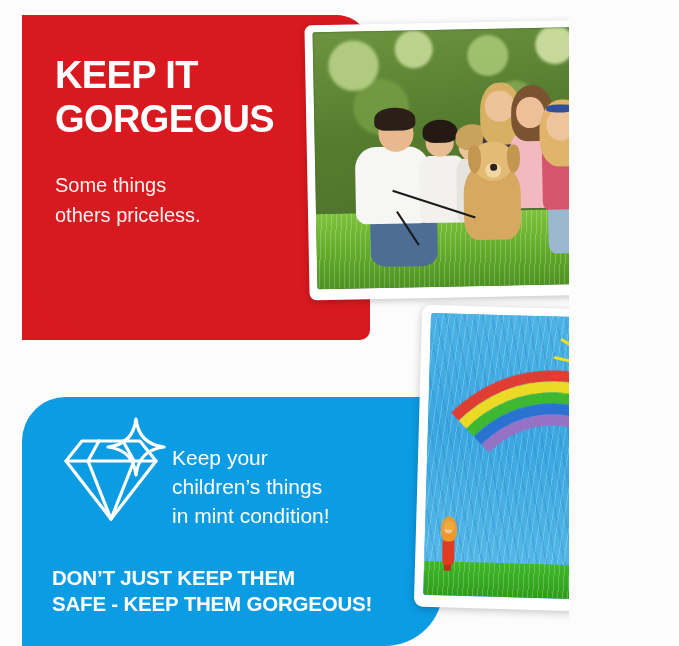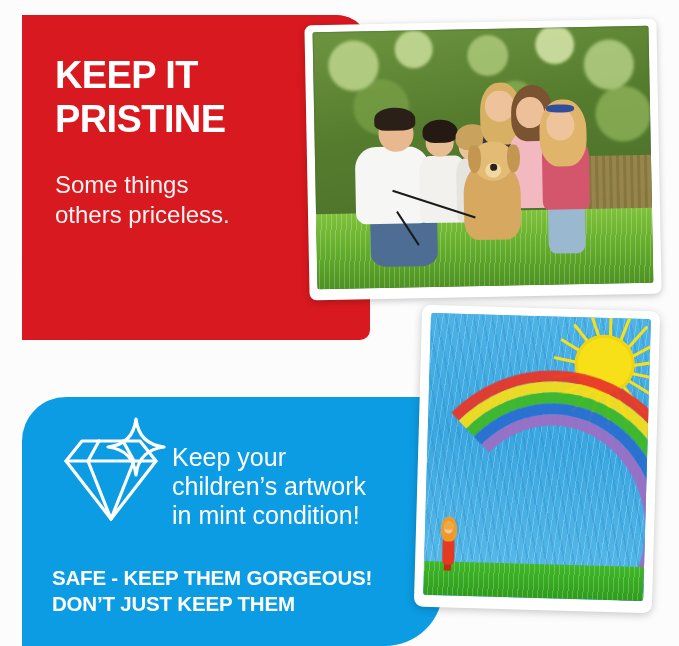--- a/index.html
+++ b/index.html
@@ -10,7 +10,7 @@
     overflow:hidden;
     position:relative;
   }
-  .stage{position:absolute;inset:0;width:679px;height:646px;overflow:hidden;}
+  .stage{position:absolute;inset:0;width:569px;height:646px;overflow:hidden;}
 
   
   .red-panel{

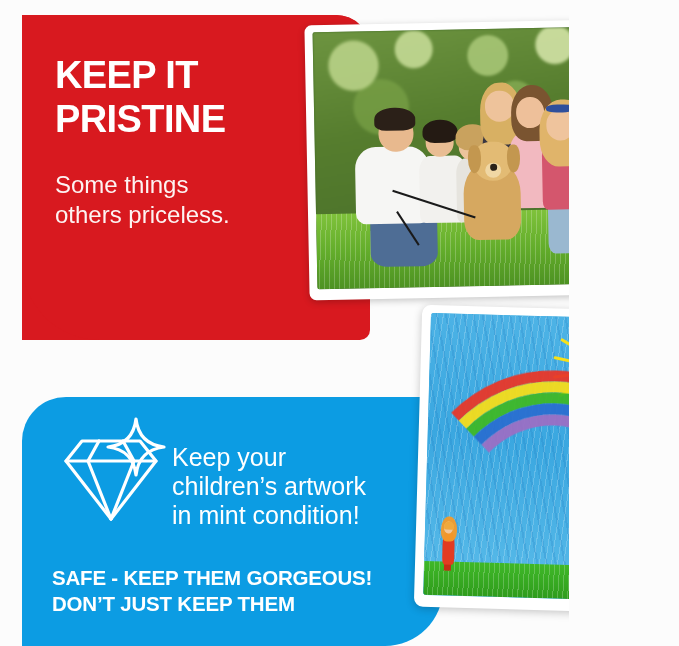--- a/index.html
+++ b/index.html
@@ -217,7 +217,7 @@
     <div class="red-panel-inner"></div>
     <div class="red-title">
       <div>KEEP IT</div>
-      <div>PRISTINE</div>
+      <div>GORGEOUS</div>
     </div>
     <div class="red-body">
       <div>Some things</div>

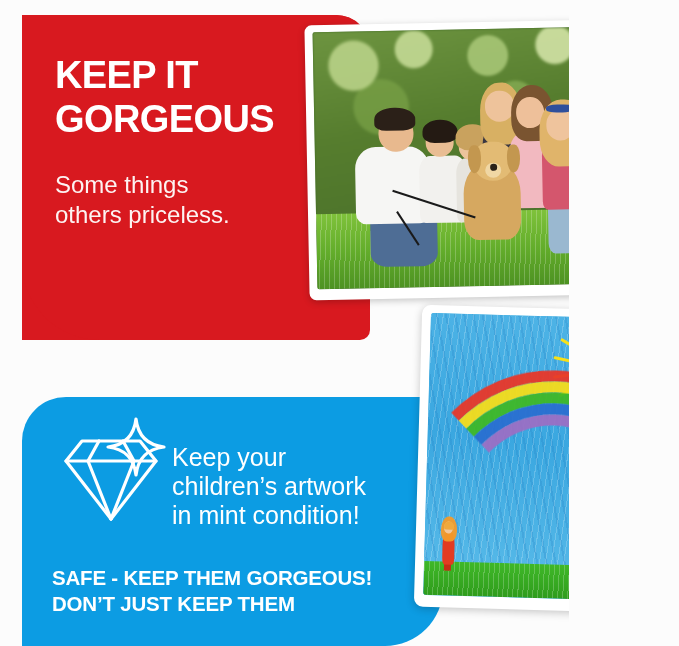--- a/index.html
+++ b/index.html
@@ -38,7 +38,7 @@
   .red-body{
     position:absolute;left:33px;top:155px;width:290px;
     color:#fdf3f2;
-    font-size:24px;line-height:30px;
+    font-size:20px;line-height:30px;
     font-weight:400;
     z-index:3;
   }

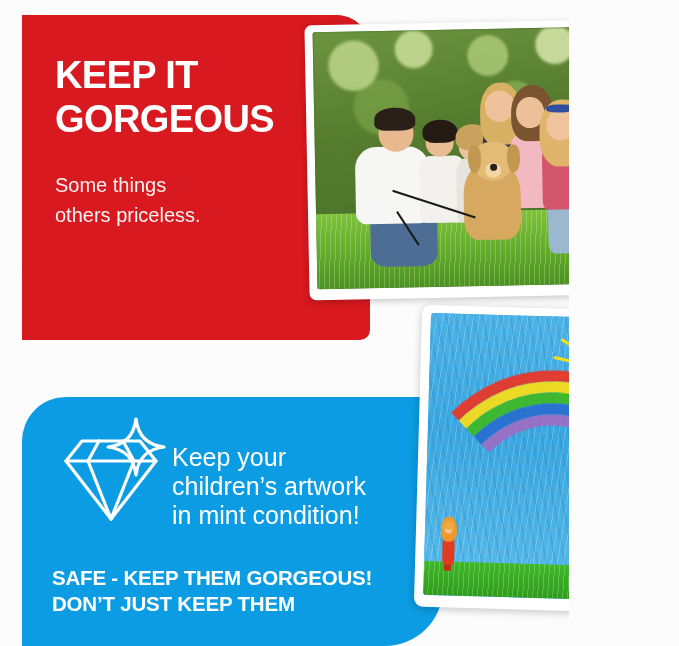--- a/index.html
+++ b/index.html
@@ -60,7 +60,7 @@
   .blue-body{
     position:absolute;left:172px;top:443px;width:250px;
     color:#ffffff;
-    font-size:25px;line-height:29px;font-weight:400;
+    font-size:21px;line-height:29px;font-weight:400;
     z-index:4;
   }
   .blue-body div{white-space:nowrap;}

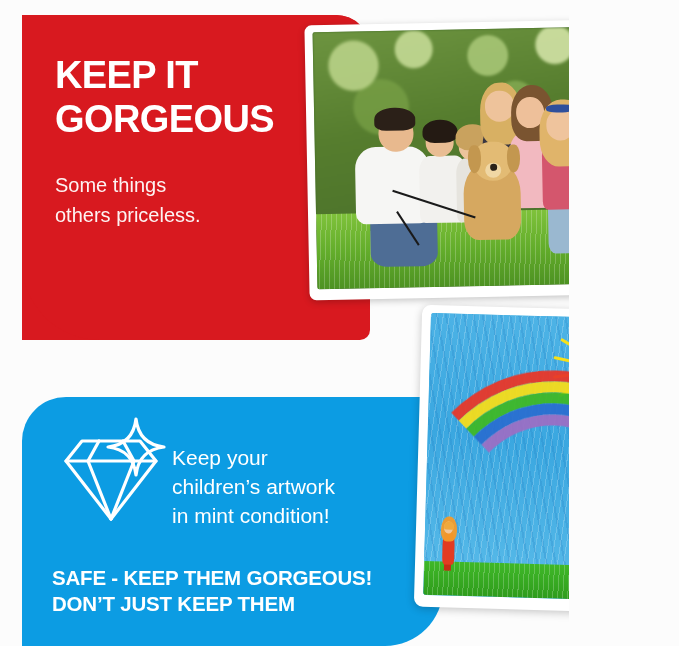--- a/index.html
+++ b/index.html
@@ -243,7 +243,7 @@
 
   <div class="blue-body">
     <div>Keep your</div>
-    <div>children’s artwork</div>
+    <div>children’s things</div>
     <div>in mint condition!</div>
   </div>
 

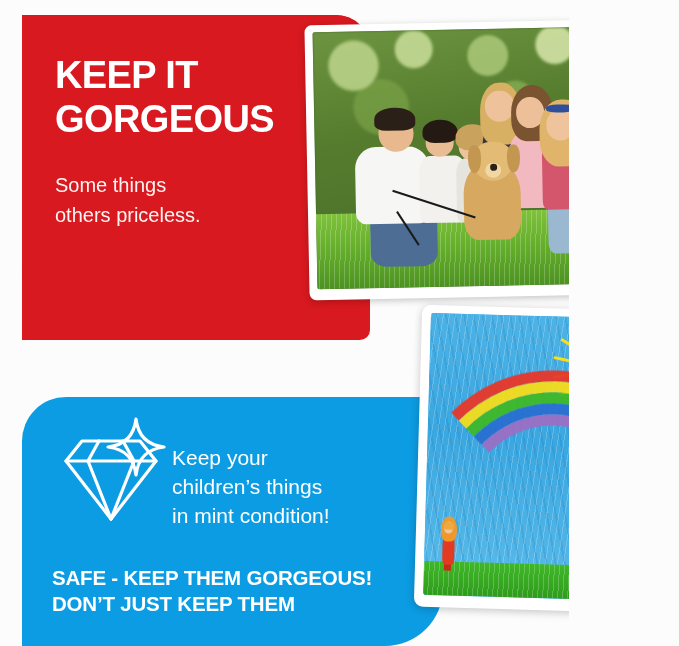--- a/index.html
+++ b/index.html
@@ -248,8 +248,8 @@
   </div>
 
   <div class="blue-bold">
+    <div>DON’T JUST KEEP THEM</div>
     <div>SAFE - KEEP THEM GORGEOUS!</div>
-    <div>DON’T JUST KEEP THEM</div>
   </div>
 
   <div class="photo-family">

